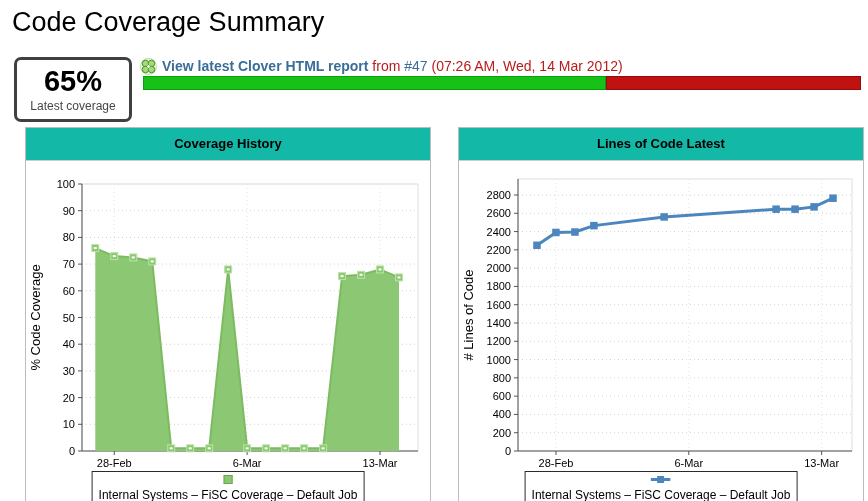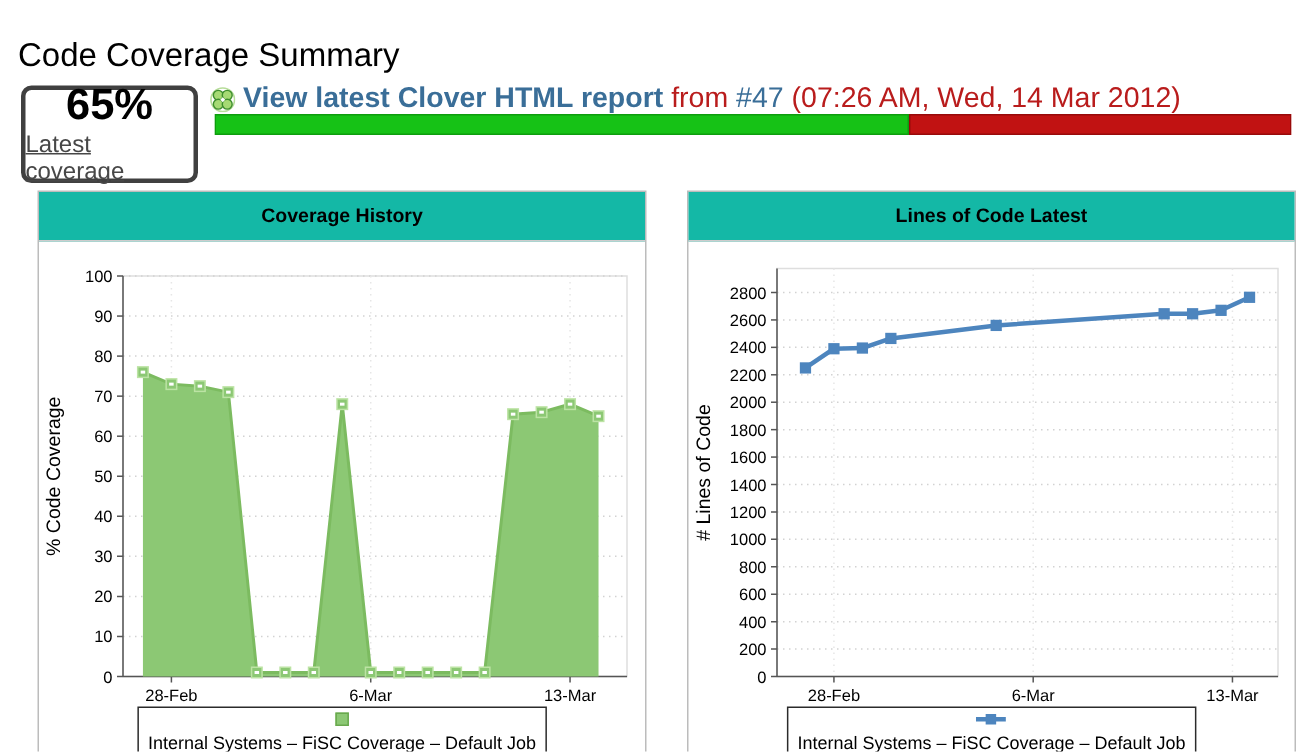--- a/index.html
+++ b/index.html
@@ -10,8 +10,8 @@
     -webkit-font-smoothing:antialiased;
   }
   .page-title{
-    position:absolute;left:12px;top:24px;margin:0;
-    font-size:22px;font-weight:400;color:#000;letter-spacing:0;
+    position:absolute;left:12px;top:7px;margin:0;
+    font-size:27px;font-weight:400;color:#000;letter-spacing:0;
   }
   
   .coverage-box{

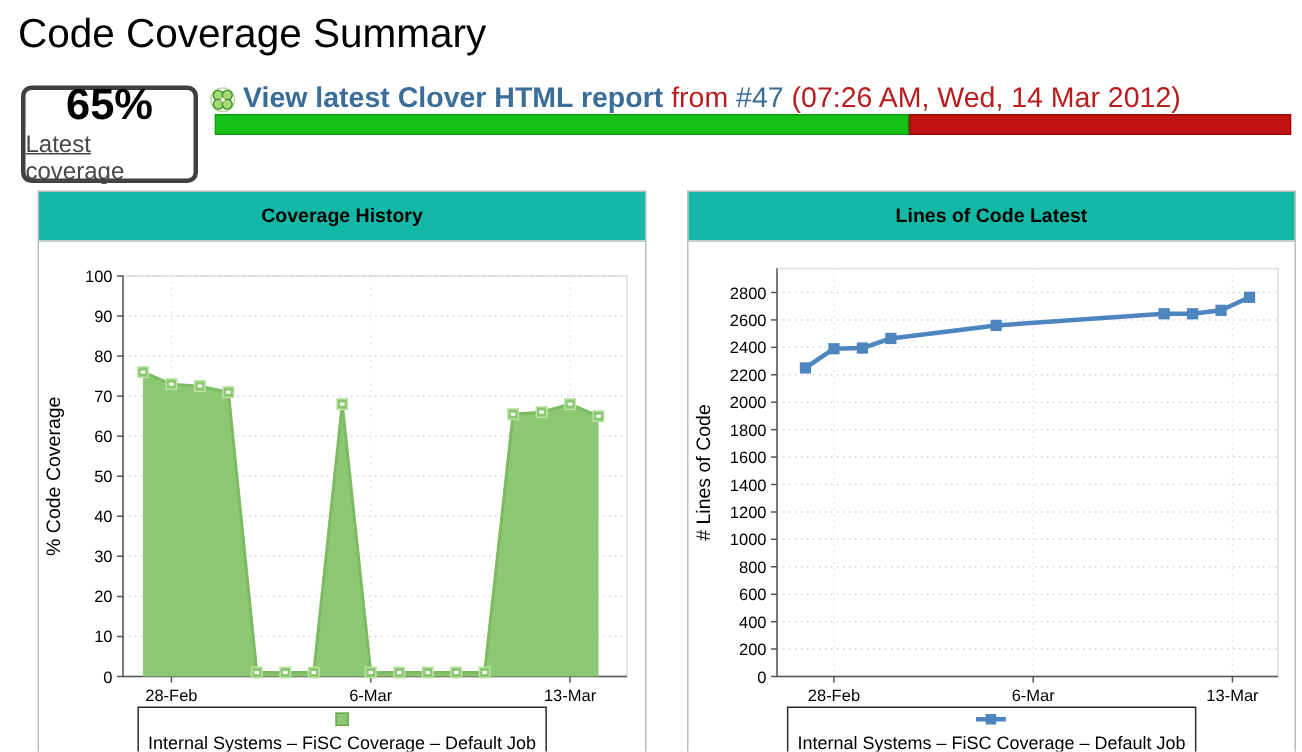--- a/index.html
+++ b/index.html
@@ -23,7 +23,7 @@
   .coverage-caption{font-size:16px;color:#474747;margin-top:3px;text-decoration:underline;}
   .clover-line{
     position:absolute;left:140px;top:57px;height:18px;
-    display:flex;align-items:center;font-size:19px;color:#000;white-space:nowrap;
+    display:flex;align-items:center;font-size:14px;color:#000;white-space:nowrap;
   }
   .clover-line .icn{width:17px;height:17px;margin-right:5px;flex:0 0 auto;}
   a.report-link{color:#3a6e98;font-weight:700;text-decoration:none;}

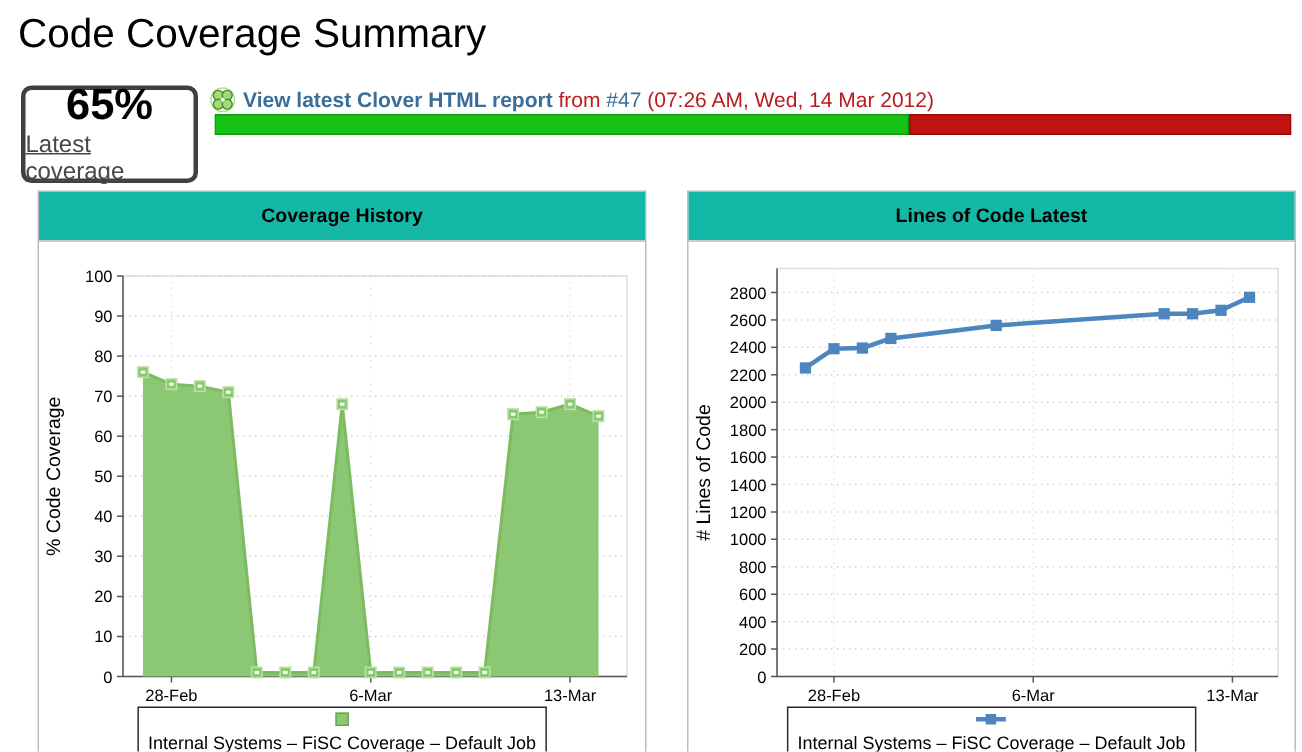--- a/index.html
+++ b/index.html
@@ -20,7 +20,7 @@
     display:flex;flex-direction:column;align-items:center;justify-content:center;
   }
   .coverage-percent{font-size:29px;font-weight:700;color:#000;line-height:1;}
-  .coverage-caption{font-size:16px;color:#474747;margin-top:3px;text-decoration:underline;}
+  .coverage-caption{font-size:12px;color:#474747;margin-top:3px;}
   .clover-line{
     position:absolute;left:140px;top:57px;height:18px;
     display:flex;align-items:center;font-size:14px;color:#000;white-space:nowrap;

